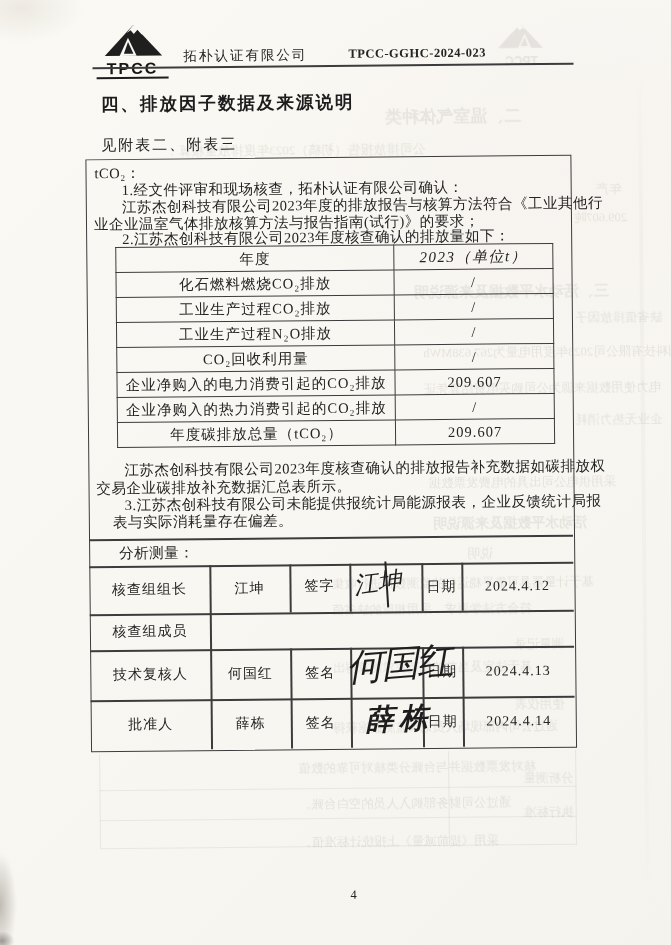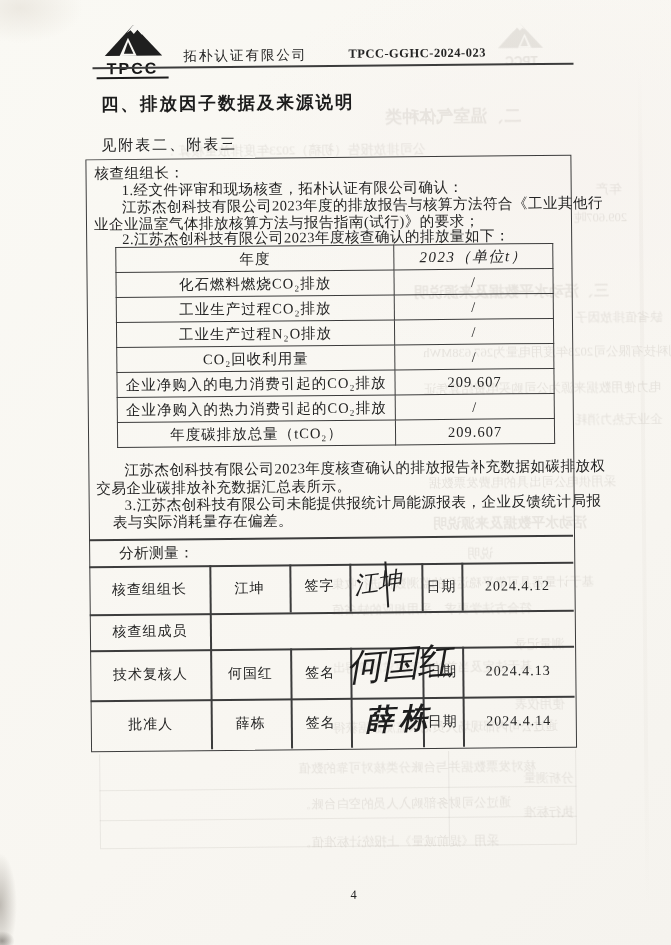--- a/index.html
+++ b/index.html
@@ -134,7 +134,7 @@
       <div class="line" id="appendix">见附表二、附表三</div>
 
       <div id="outerbox"></div>
-      <div class="line body14" style="left:97px;top:162px;">核查组组长：</div>
+      <div class="line body14" style="left:97px;top:162px;">tCO₂：</div>
       <div class="line body14" style="left:124px;top:179px;">1.经文件评审和现场核查，拓朴认证有限公司确认：</div>
       <div class="line body14" style="left:124px;top:196px;">江苏杰创科技有限公司2023年度的排放报告与核算方法符合《工业其他行</div>
       <div class="line body14" style="left:96px;top:213px;">业企业温室气体排放核算方法与报告指南(试行)》的要求；</div>

